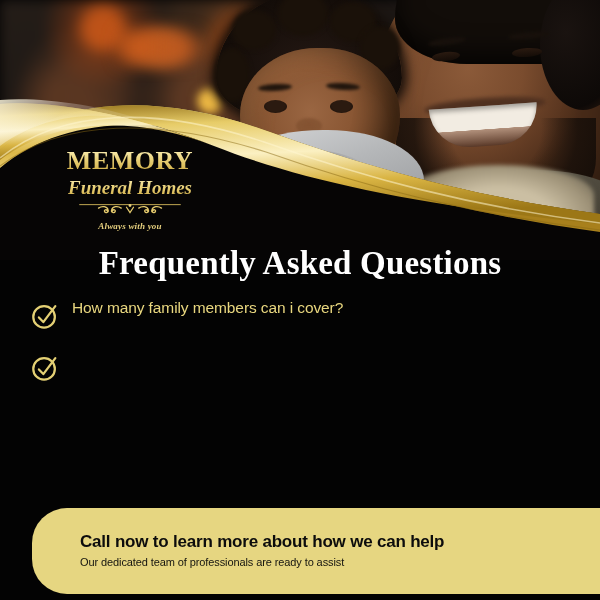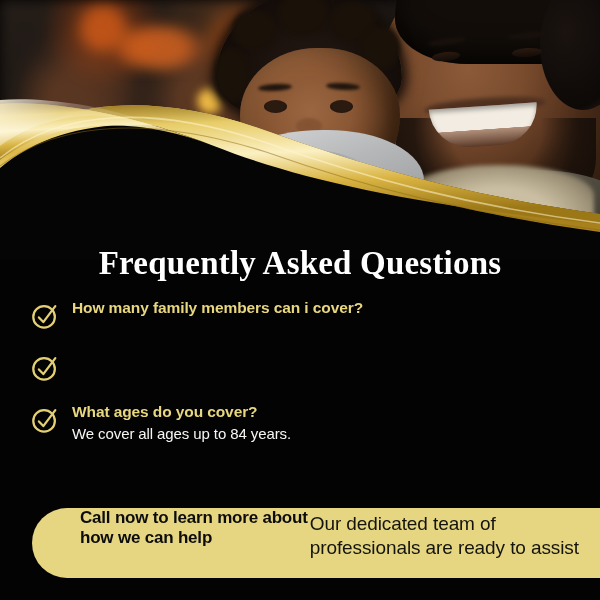--- a/index.html
+++ b/index.html
@@ -370,6 +370,22 @@
     </g>
   </svg>
 
+  <div class="logo">
+    <div class="logo-name">MEMORY</div>
+    <div class="logo-sub">Funeral Homes</div>
+    <svg class="logo-orn" viewBox="0 0 160 16">
+      <line x1="22" y1="3" x2="138" y2="3" stroke="#d9bd5d" stroke-width="1"></line>
+      <g fill="none" stroke="#e3c96d" stroke-width="1.5" stroke-linecap="round">
+        <path d="M44,7 C48,4 54,5 55,9 C56,12 52,13 51,11 C50,9 53,8 54,10"></path>
+        <path d="M70,7 C66,4 60,5 59,9 C58,12 62,13 63,11 C64,9 61,8 60,10"></path>
+        <path d="M90,7 C94,4 100,5 101,9 C102,12 98,13 97,11 C96,9 99,8 100,10"></path>
+        <path d="M116,7 C112,4 106,5 105,9 C104,12 108,13 109,11 C110,9 107,8 106,10"></path>
+        <path d="M76,6 L80,12 L84,6"></path>
+      </g>
+      <circle cx="80" cy="4" r="1.6" fill="#e8d27a"></circle>
+    </svg>
+    <div class="logo-tag">Always with you</div>
+  </div>
 
   <div class="faq-title">Frequently Asked Questions</div>
 

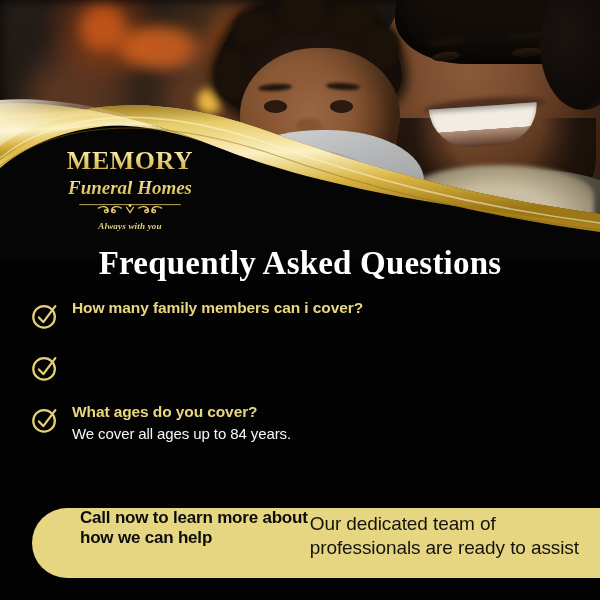--- a/index.html
+++ b/index.html
@@ -244,7 +244,7 @@
   }
   .faq-text { flex:1 1 auto; }
   .faq-q {
-    font-size:15.5px; font-weight:700;
+    font-size:15.5px; font-weight:400;
     color:#e9d77f;
     line-height:1.26;
     letter-spacing:-.1px;

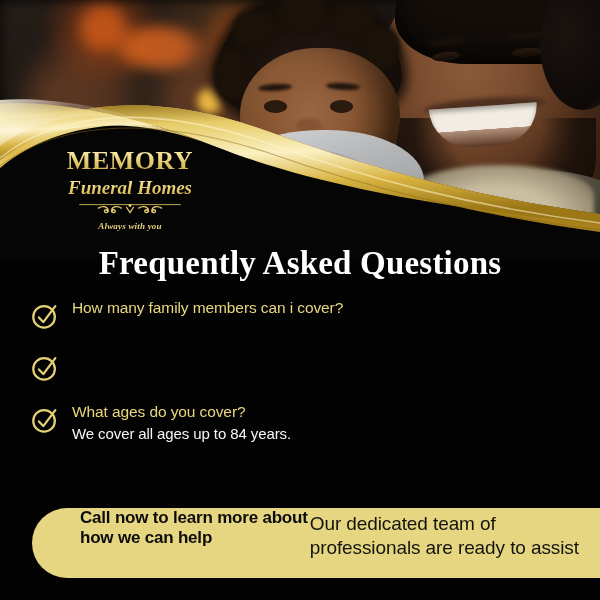--- a/index.html
+++ b/index.html
@@ -410,16 +410,6 @@
       </div>
     </div>
 
-    <div class="faq-item">
-      <svg class="faq-icon" viewBox="0 0 32 32">
-        <circle cx="15" cy="17" r="11.5" fill="none" stroke="#e4d074" stroke-width="2.4"></circle>
-        <path d="M9.5,17.5 L14.2,22.5 L27,5.5" fill="none" stroke="#e4d074" stroke-width="2.4" stroke-linecap="round" stroke-linejoin="round"></path>
-      </svg>
-      <div class="faq-text">
-        <div class="faq-q">What ages do you cover?</div>
-        <div class="faq-a">We cover all ages up to 84 years.</div>
-      </div>
-    </div>
 
   </div>
 

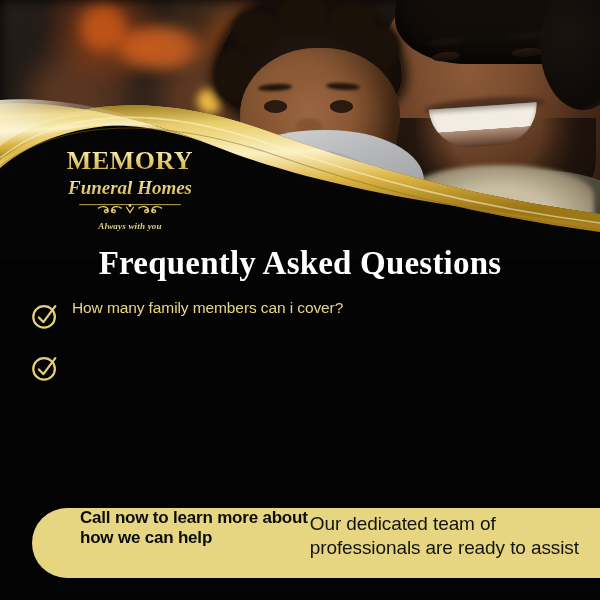--- a/index.html
+++ b/index.html
@@ -260,10 +260,10 @@
   
   .cta {
     position:absolute; left:32px; top:508px;
-    width:568px; height:70px;
+    width:568px; height:86px;
     background:#e6d681;
     border-radius:35px 0 0 35px;
-    display:flex; flex-direction:row;
+    display:flex; flex-direction:column;
     align-items:flex-start; justify-content:center;
     padding-left:48px;
   }

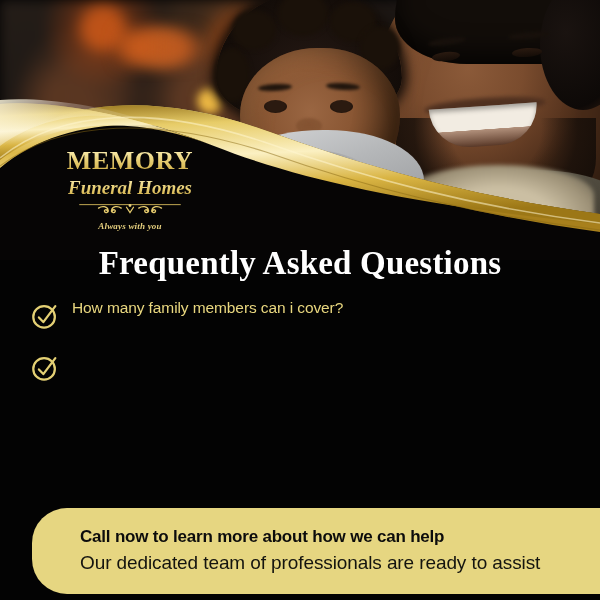--- a/index.html
+++ b/index.html
@@ -272,7 +272,7 @@
     letter-spacing:-.2px; line-height:1.2;
   }
   .cta-sub {
-    font-size:19px; font-weight:400; color:#14140f;
+    font-size:11px; font-weight:400; color:#14140f;
     letter-spacing:-.1px; line-height:1.25;
     margin-top:4px;
   }

